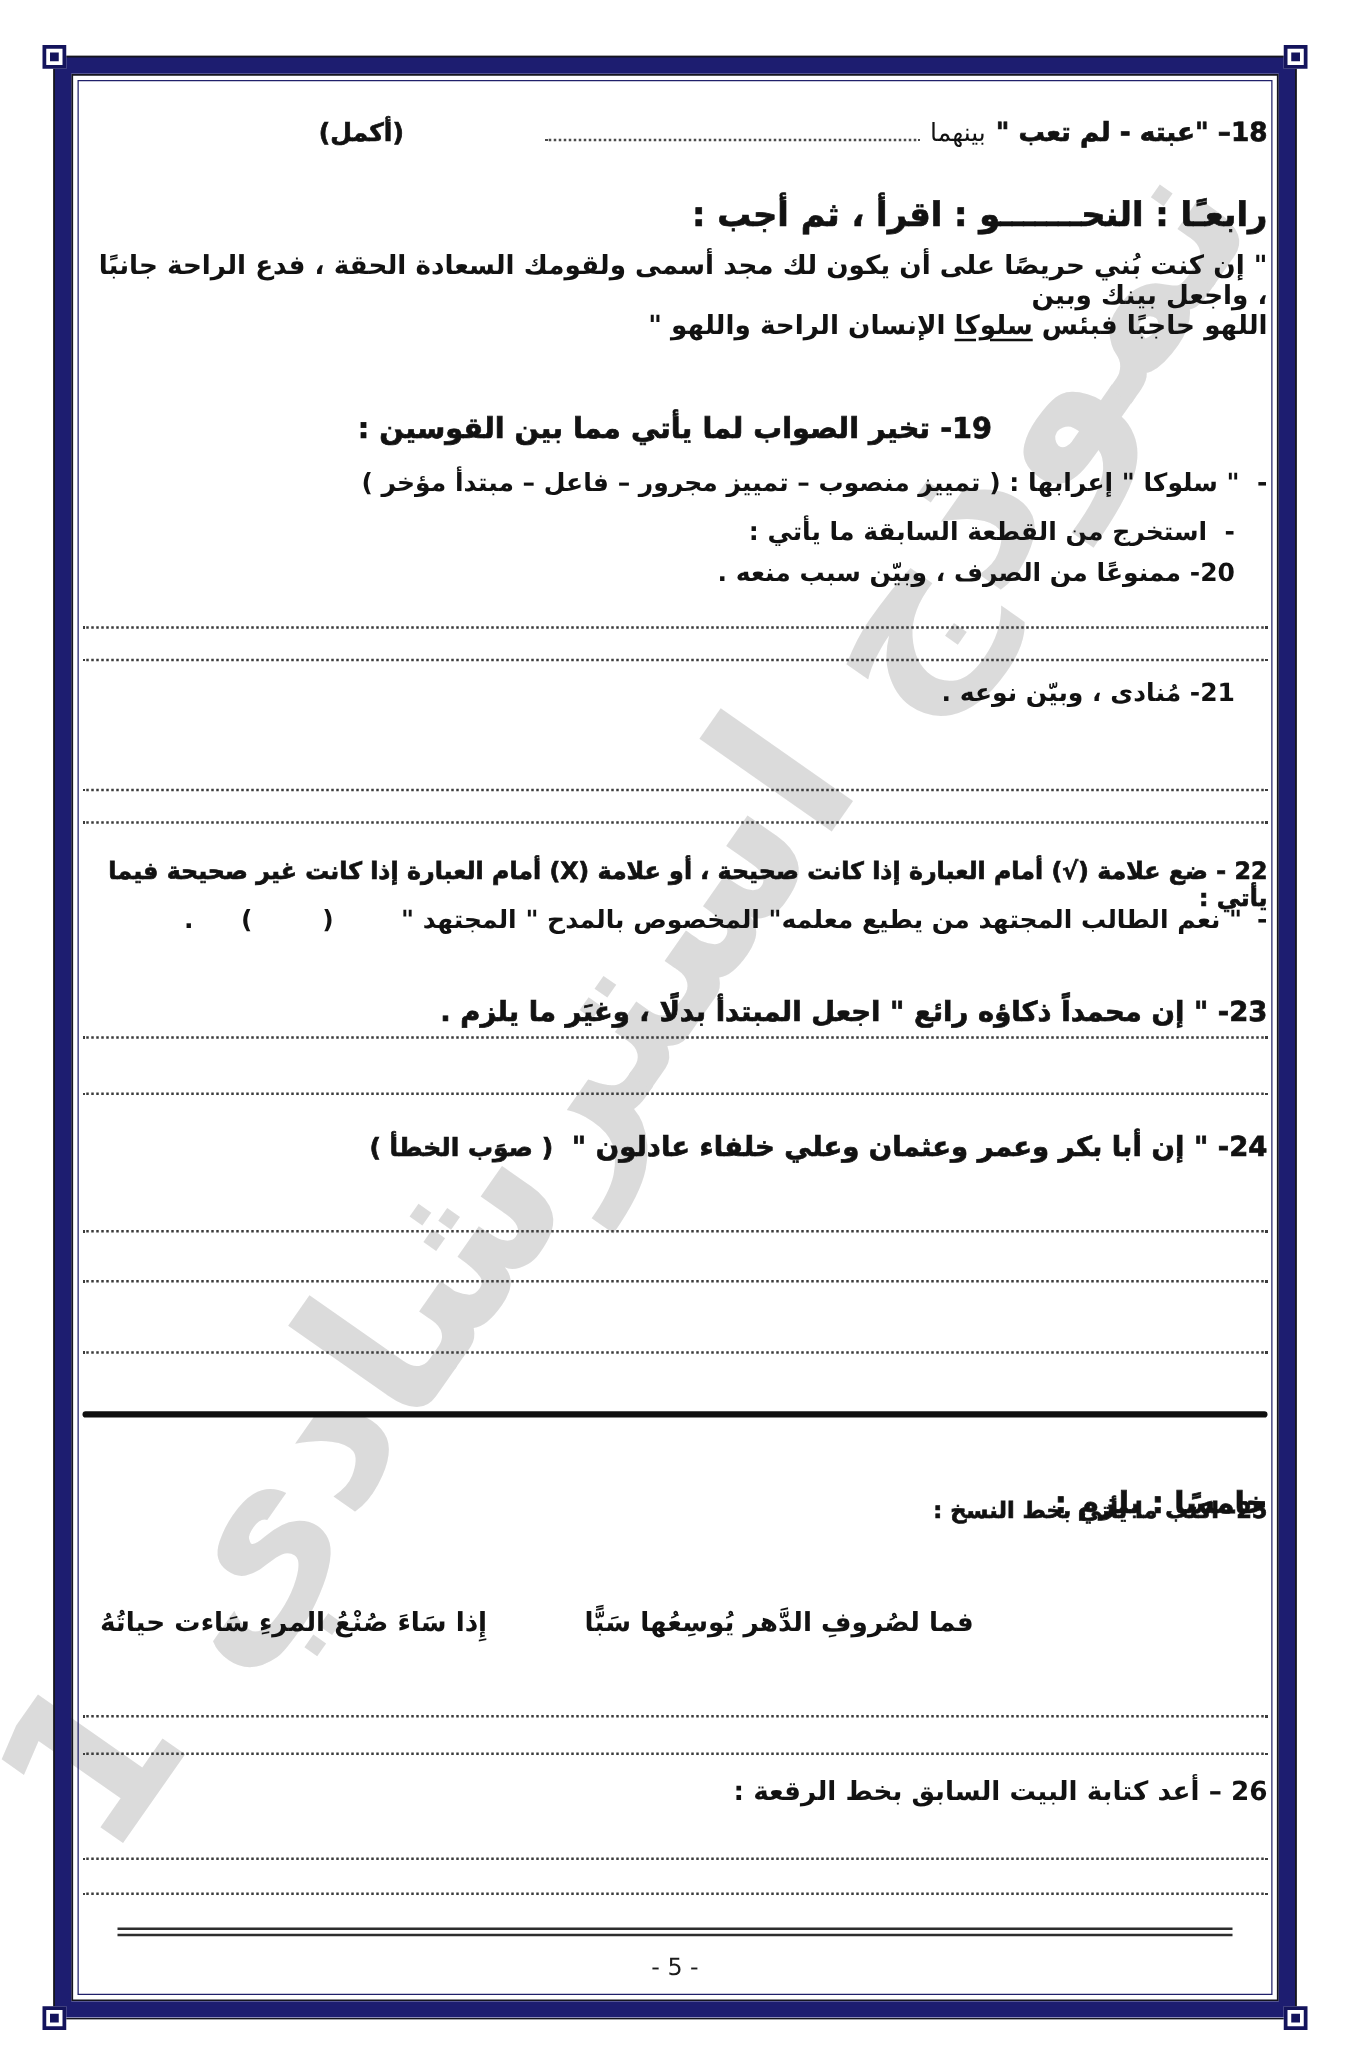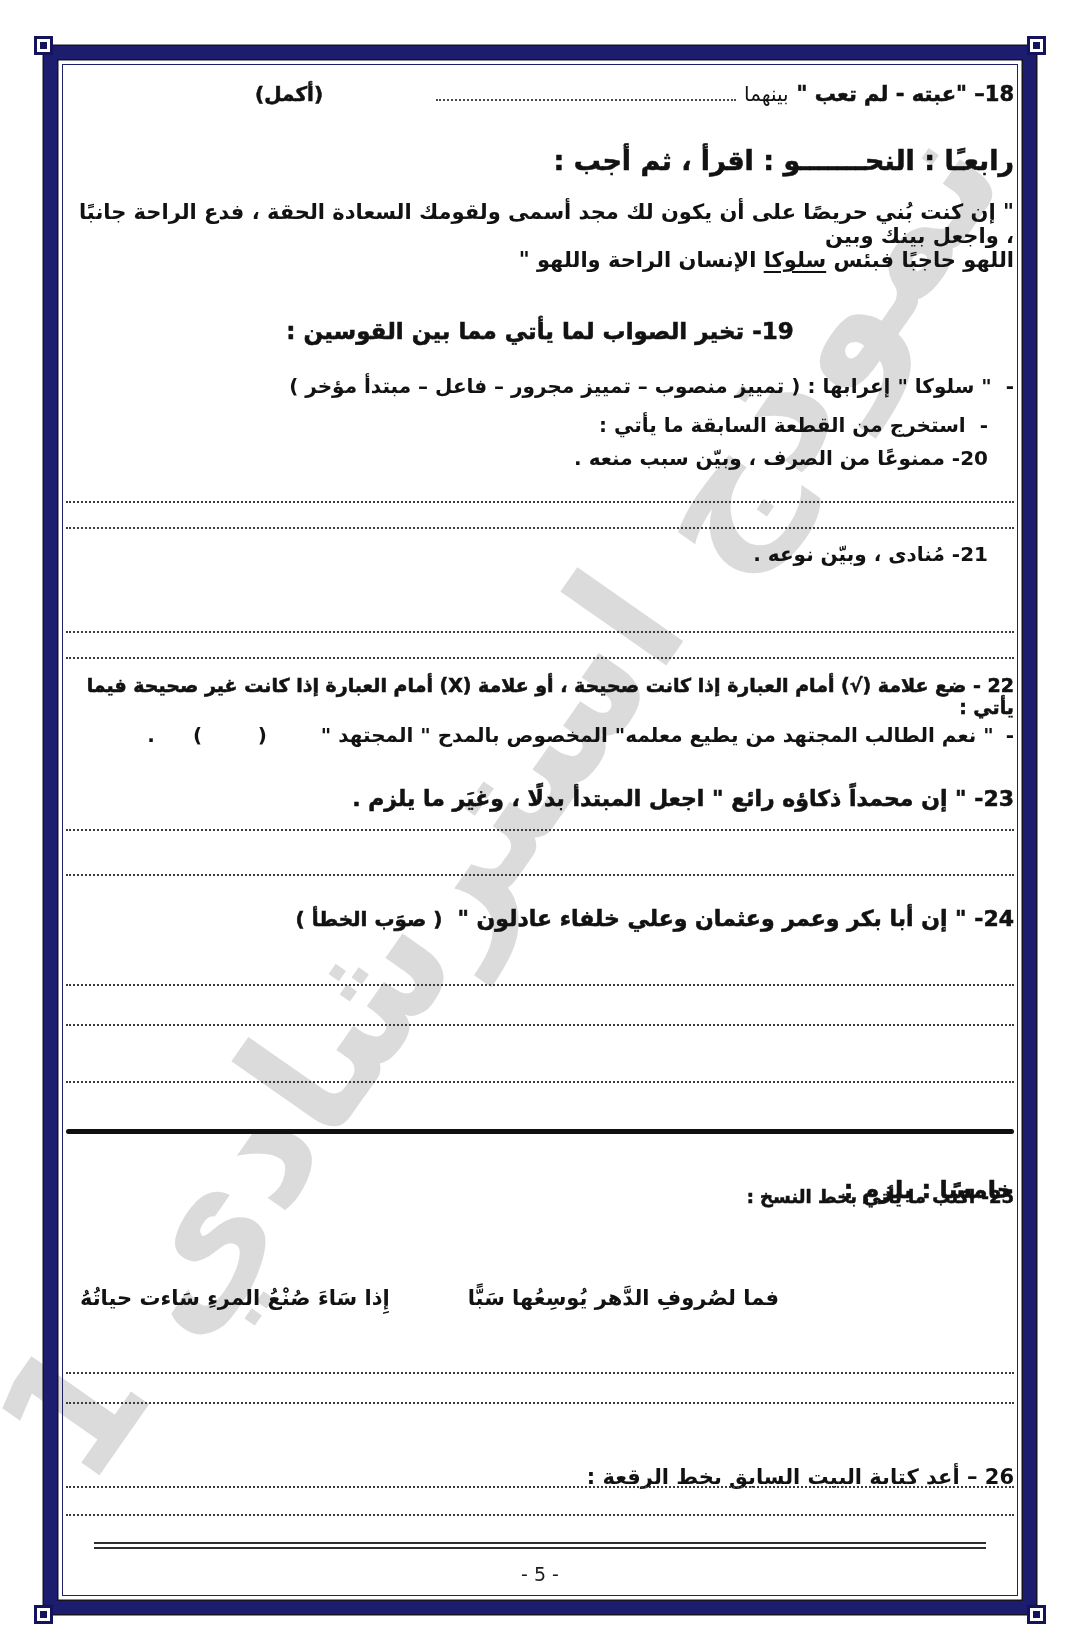--- a/index.html
+++ b/index.html
@@ -21,7 +21,7 @@
   
   .content{position:absolute;top:60px;left:66px;right:66px;bottom:45px;direction:rtl;z-index:3;}
   .row{position:absolute;left:0;right:0;}
-  .heavy{font-weight:bold;-webkit-text-stroke:.55px currentColor;letter-spacing:-.2px;}
+  .heavy{font-weight:bold;-webkit-text-stroke:.55px currentColor;letter-spacing:-.2px;margin-top:12px;}
   .dots-line{border-bottom:2.8px dotted #3c3c3c;height:0;}
   .divider{height:5px;background:#101010;border-radius:3px;}
   .dbl{height:3px;border-top:2px solid #2e2e2e;border-bottom:2px solid #2e2e2e;margin:0 28px;}

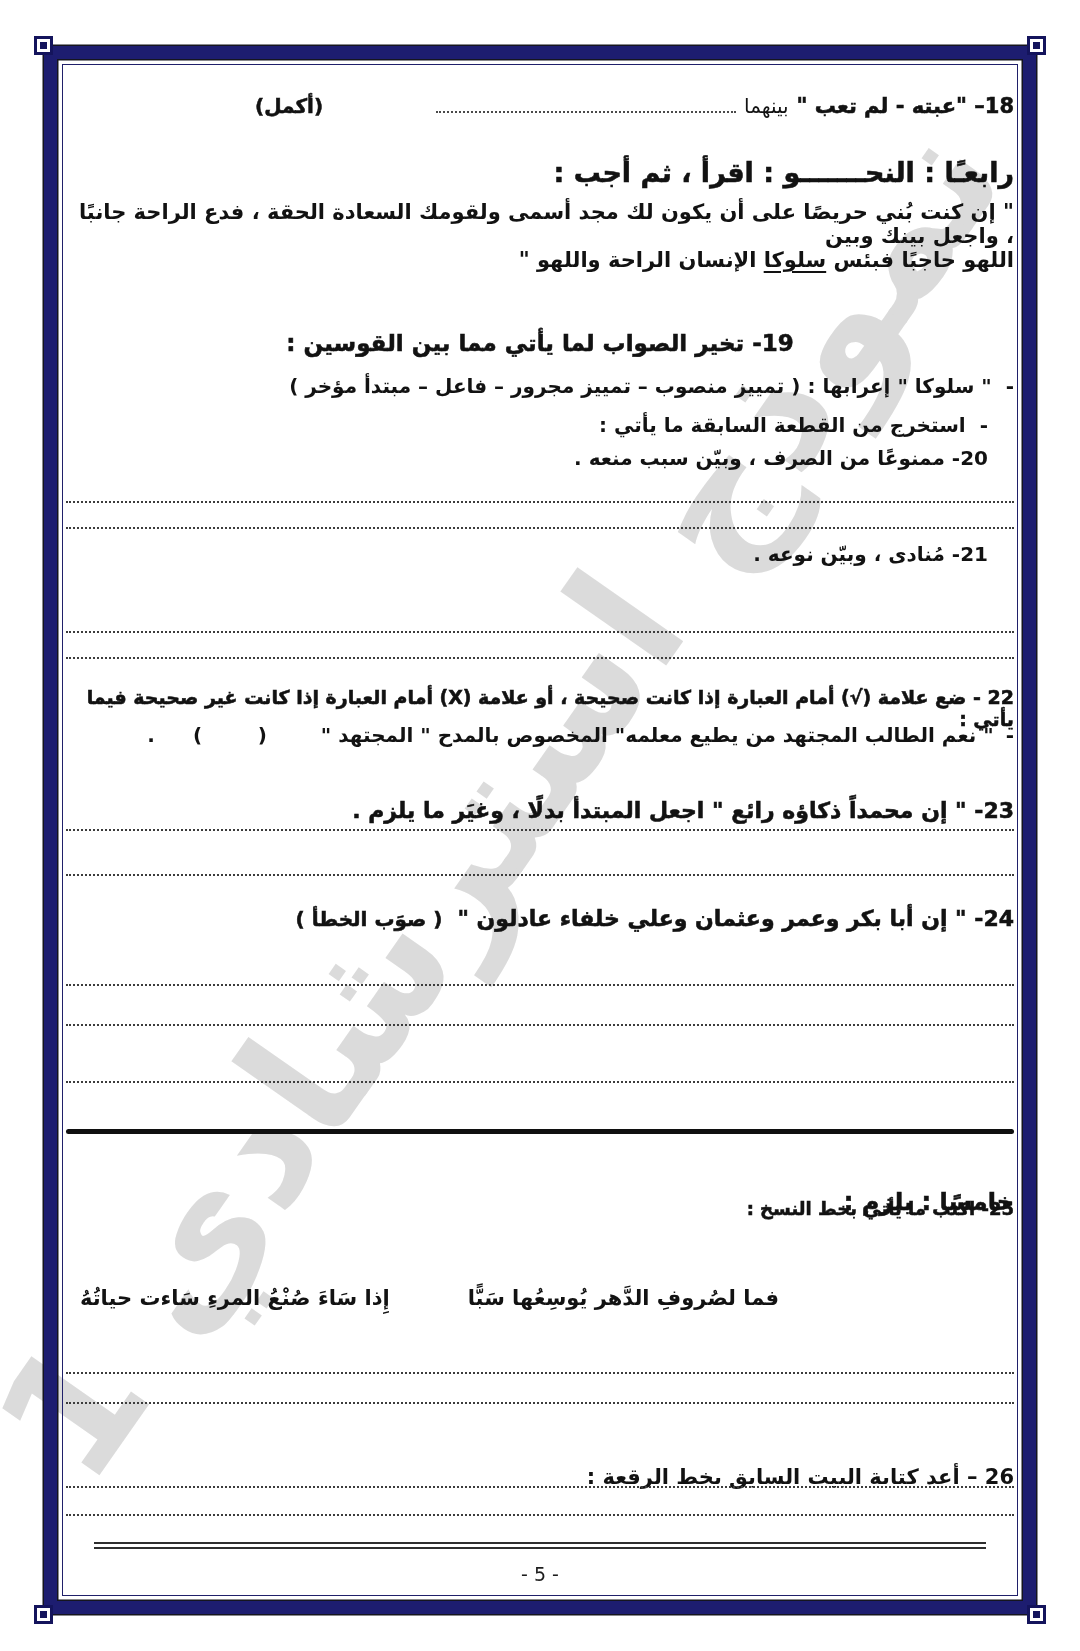--- a/index.html
+++ b/index.html
@@ -58,7 +58,7 @@
   .verse-inner{display:flex;width:fit-content;gap:78px;margin-right:235px;
                font-size:21px;font-weight:bold;}
   .d10{top:1312px}.d11{top:1342px}
-  .q26{top:1361px;font-size:21px;font-weight:bold;margin-top:44px;}
+  .q26{top:1361px;font-size:21px;font-weight:bold;}
   .d12{top:1426px}.d13{top:1454px}
   .dblrow{top:1482px;}
   .pagenum{top:1503px;text-align:center;font-size:19px;direction:ltr;color:#1c1c1c;}

